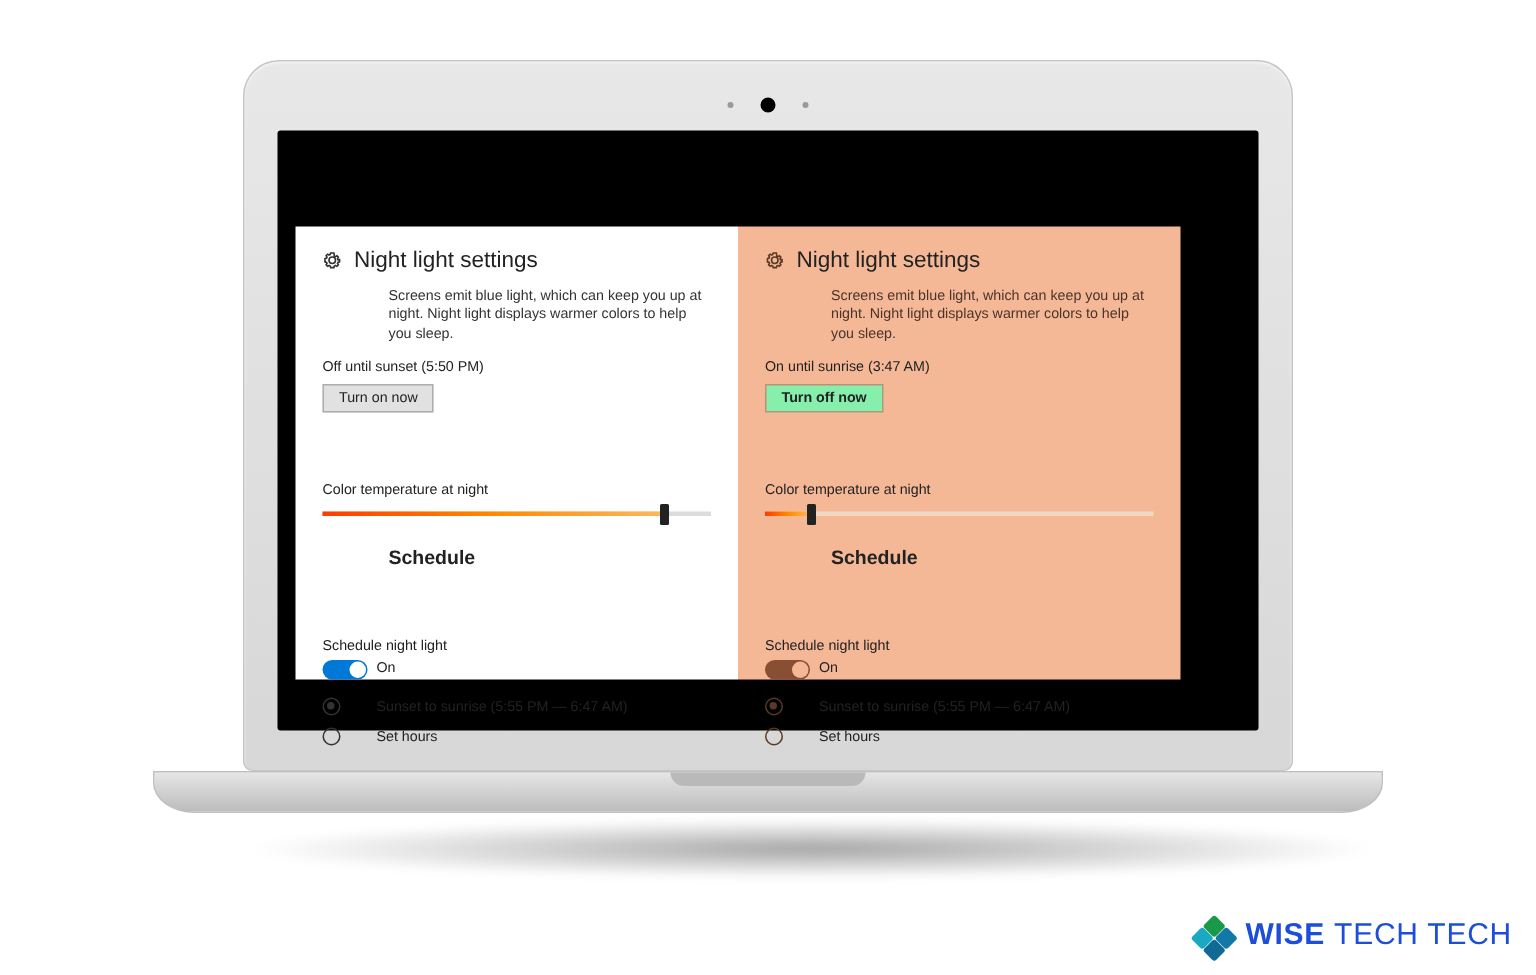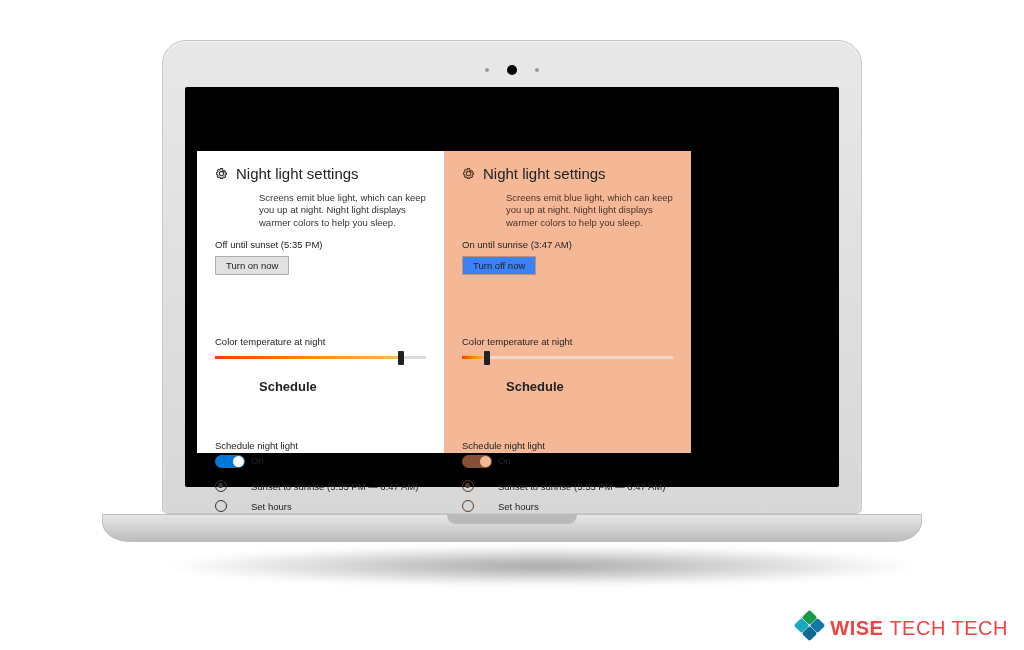--- a/index.html
+++ b/index.html
@@ -78,7 +78,7 @@
     position: absolute;
     left: 12px;
     top: 64px;
-    width: 494px;
+    width: 590px;
     height: 302px;
     display: flex;
     box-shadow: 4px 4px 14px rgba(0,0,0,.35);

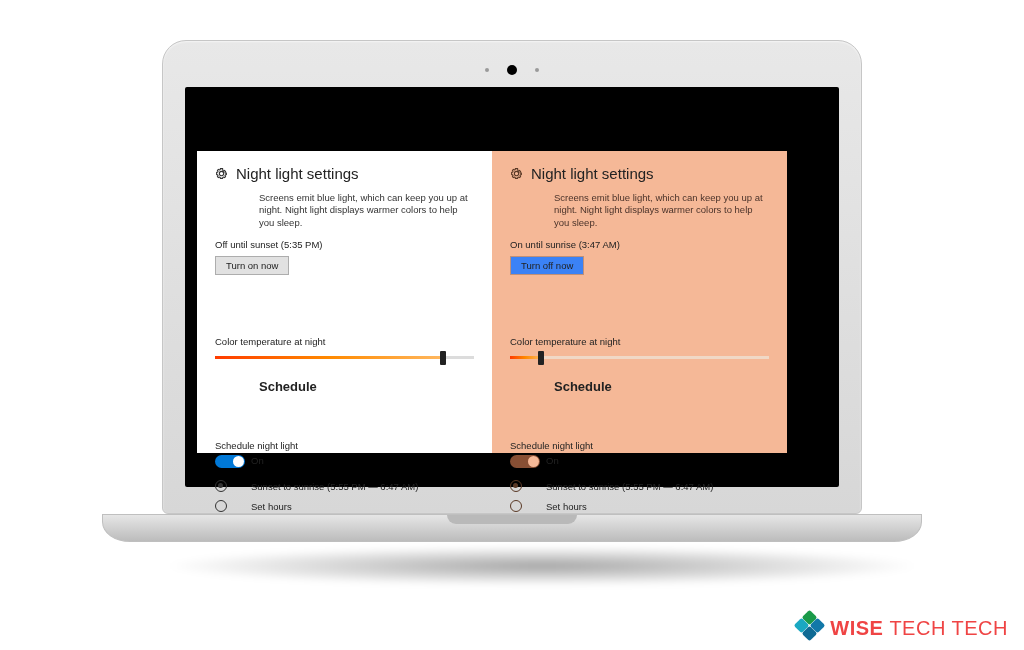--- a/index.html
+++ b/index.html
@@ -271,7 +271,7 @@
             <h1>Night light settings</h1>
           </div>
           <p class="desc">Screens emit blue light, which can keep you up at night. Night light displays warmer colors to help you sleep.</p>
-          <p class="status-line">Off until sunset (5:35 PM)</p>
+          <p class="status-line">Off until sunset (5:50 PM)</p>
           <span class="win-btn">Turn on now</span>
           <p class="label">Color temperature at night</p>
           <div class="slider">

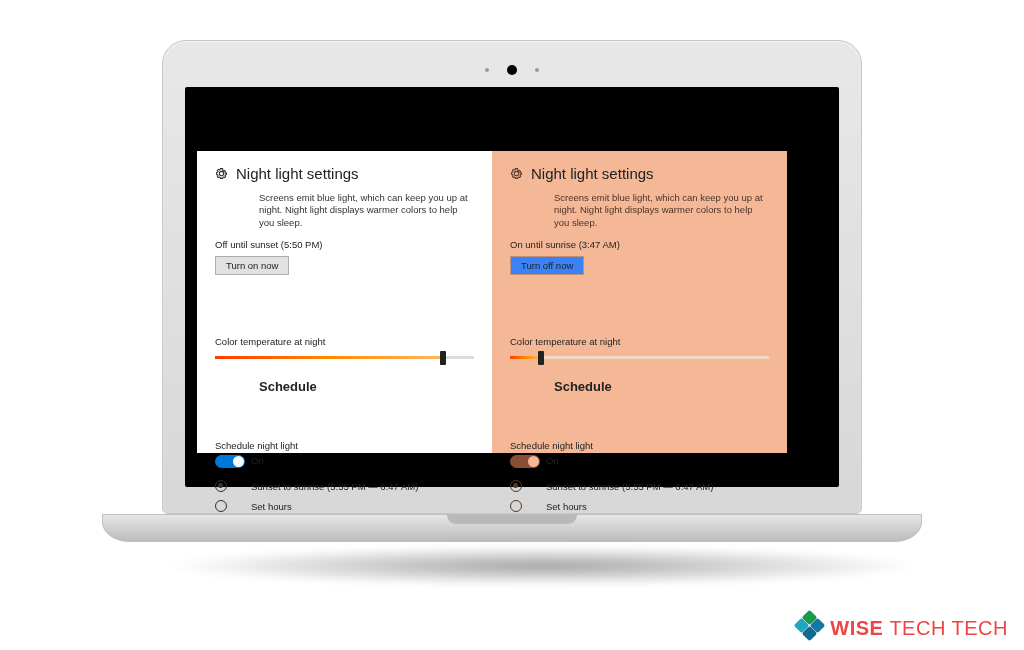--- a/index.html
+++ b/index.html
@@ -116,7 +116,7 @@
     background: #e1e1e1;
     padding: 3px 10px;
     font-size: 9.5px;
-    margin-bottom: 15px;
+    margin-bottom: 0;
     cursor: pointer;
   }
   .panel-right .win-btn { background: #3b82f6; border-color: #c09077; }

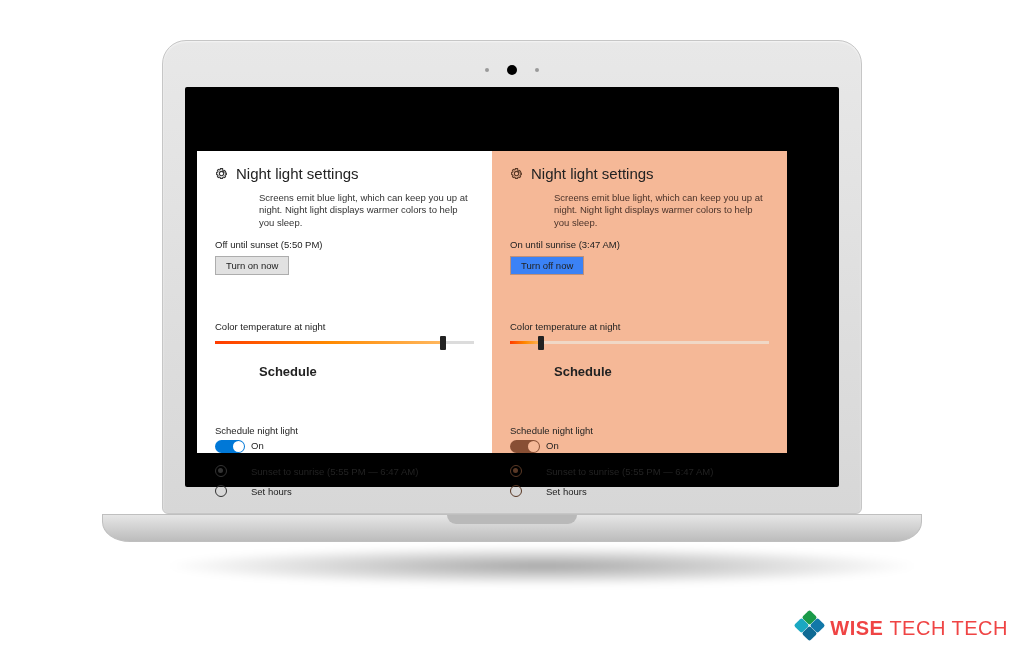--- a/index.html
+++ b/index.html
@@ -119,7 +119,7 @@
     margin-bottom: 0;
     cursor: pointer;
   }
-  .panel-right .win-btn { background: #3b82f6; border-color: #c09077; }
+  .panel-right .win-btn { background: #86efac; border-color: #c09077; font-weight: bold; }
 
   .label { margin-bottom: 4px; margin-top: 46px; }
 

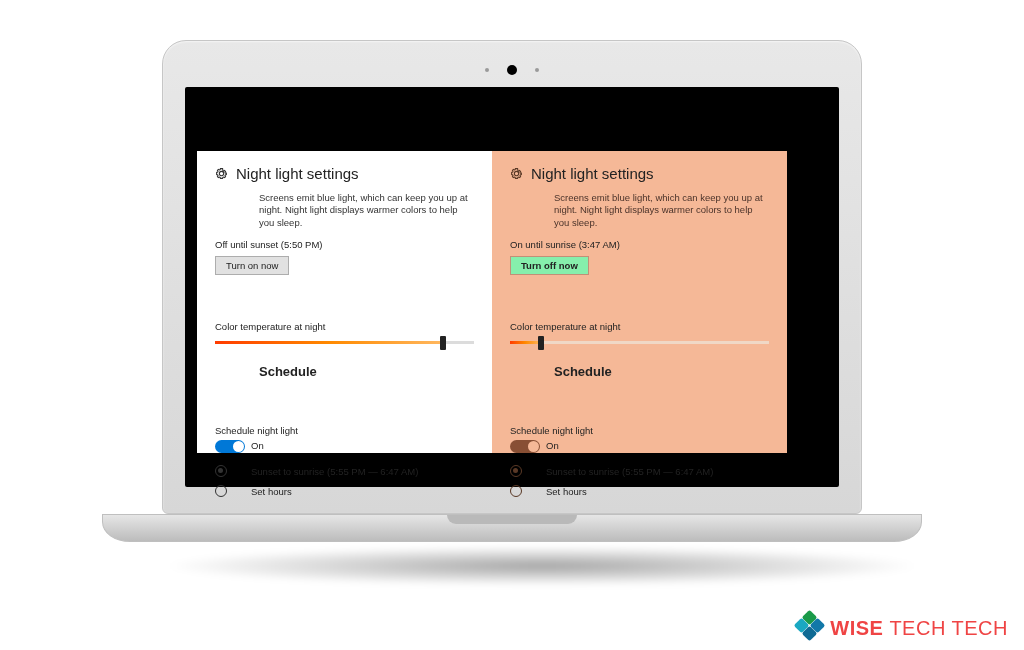--- a/index.html
+++ b/index.html
@@ -223,9 +223,9 @@
     right: 16px;
     bottom: 10px;
     display: flex;
-    align-items: flex-end;
+    align-items: flex-start;
     gap: 6px;
-    color: #ef4444;
+    color: #1d4ed8;
     font-weight: 600;
     font-size: 20px;
     letter-spacing: .5px;

